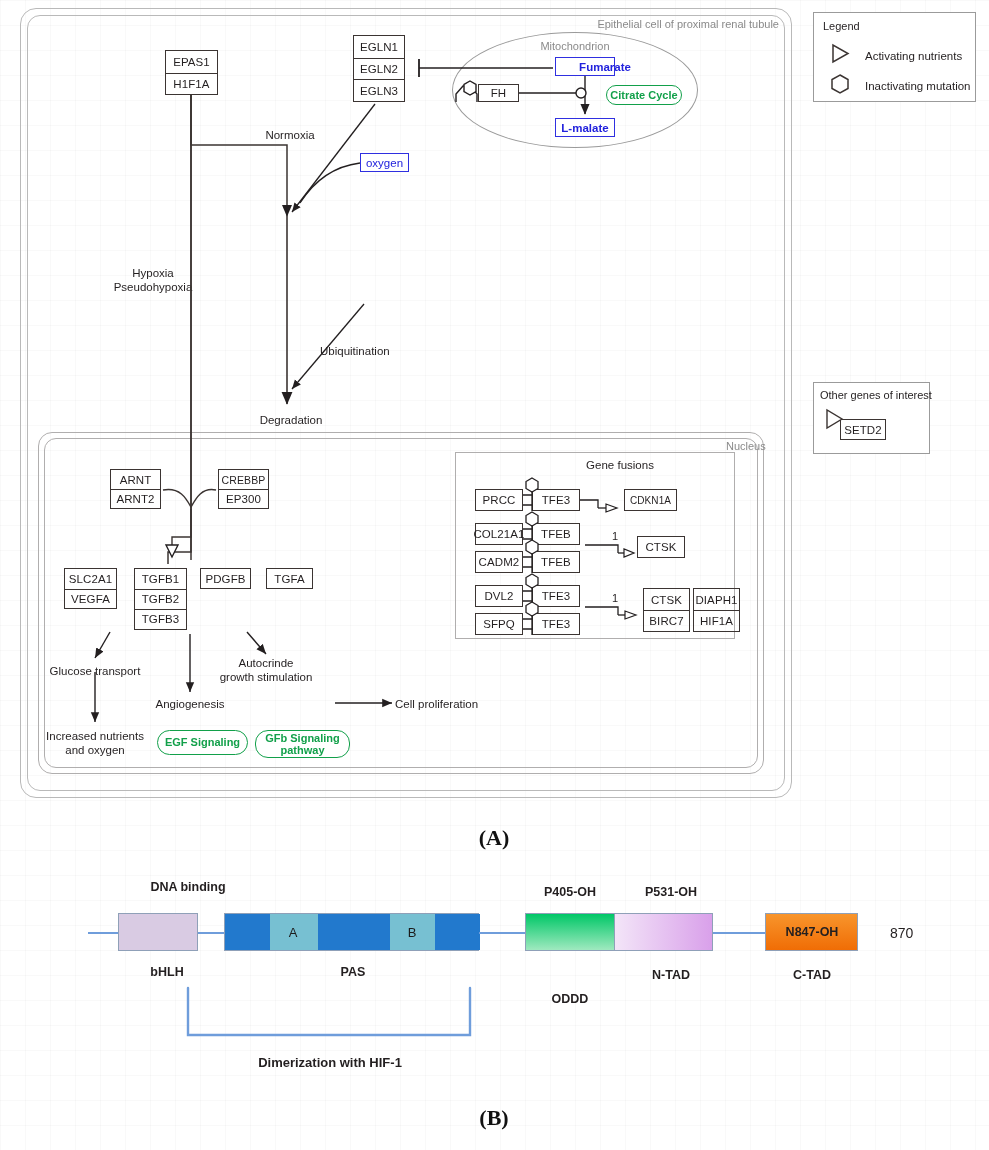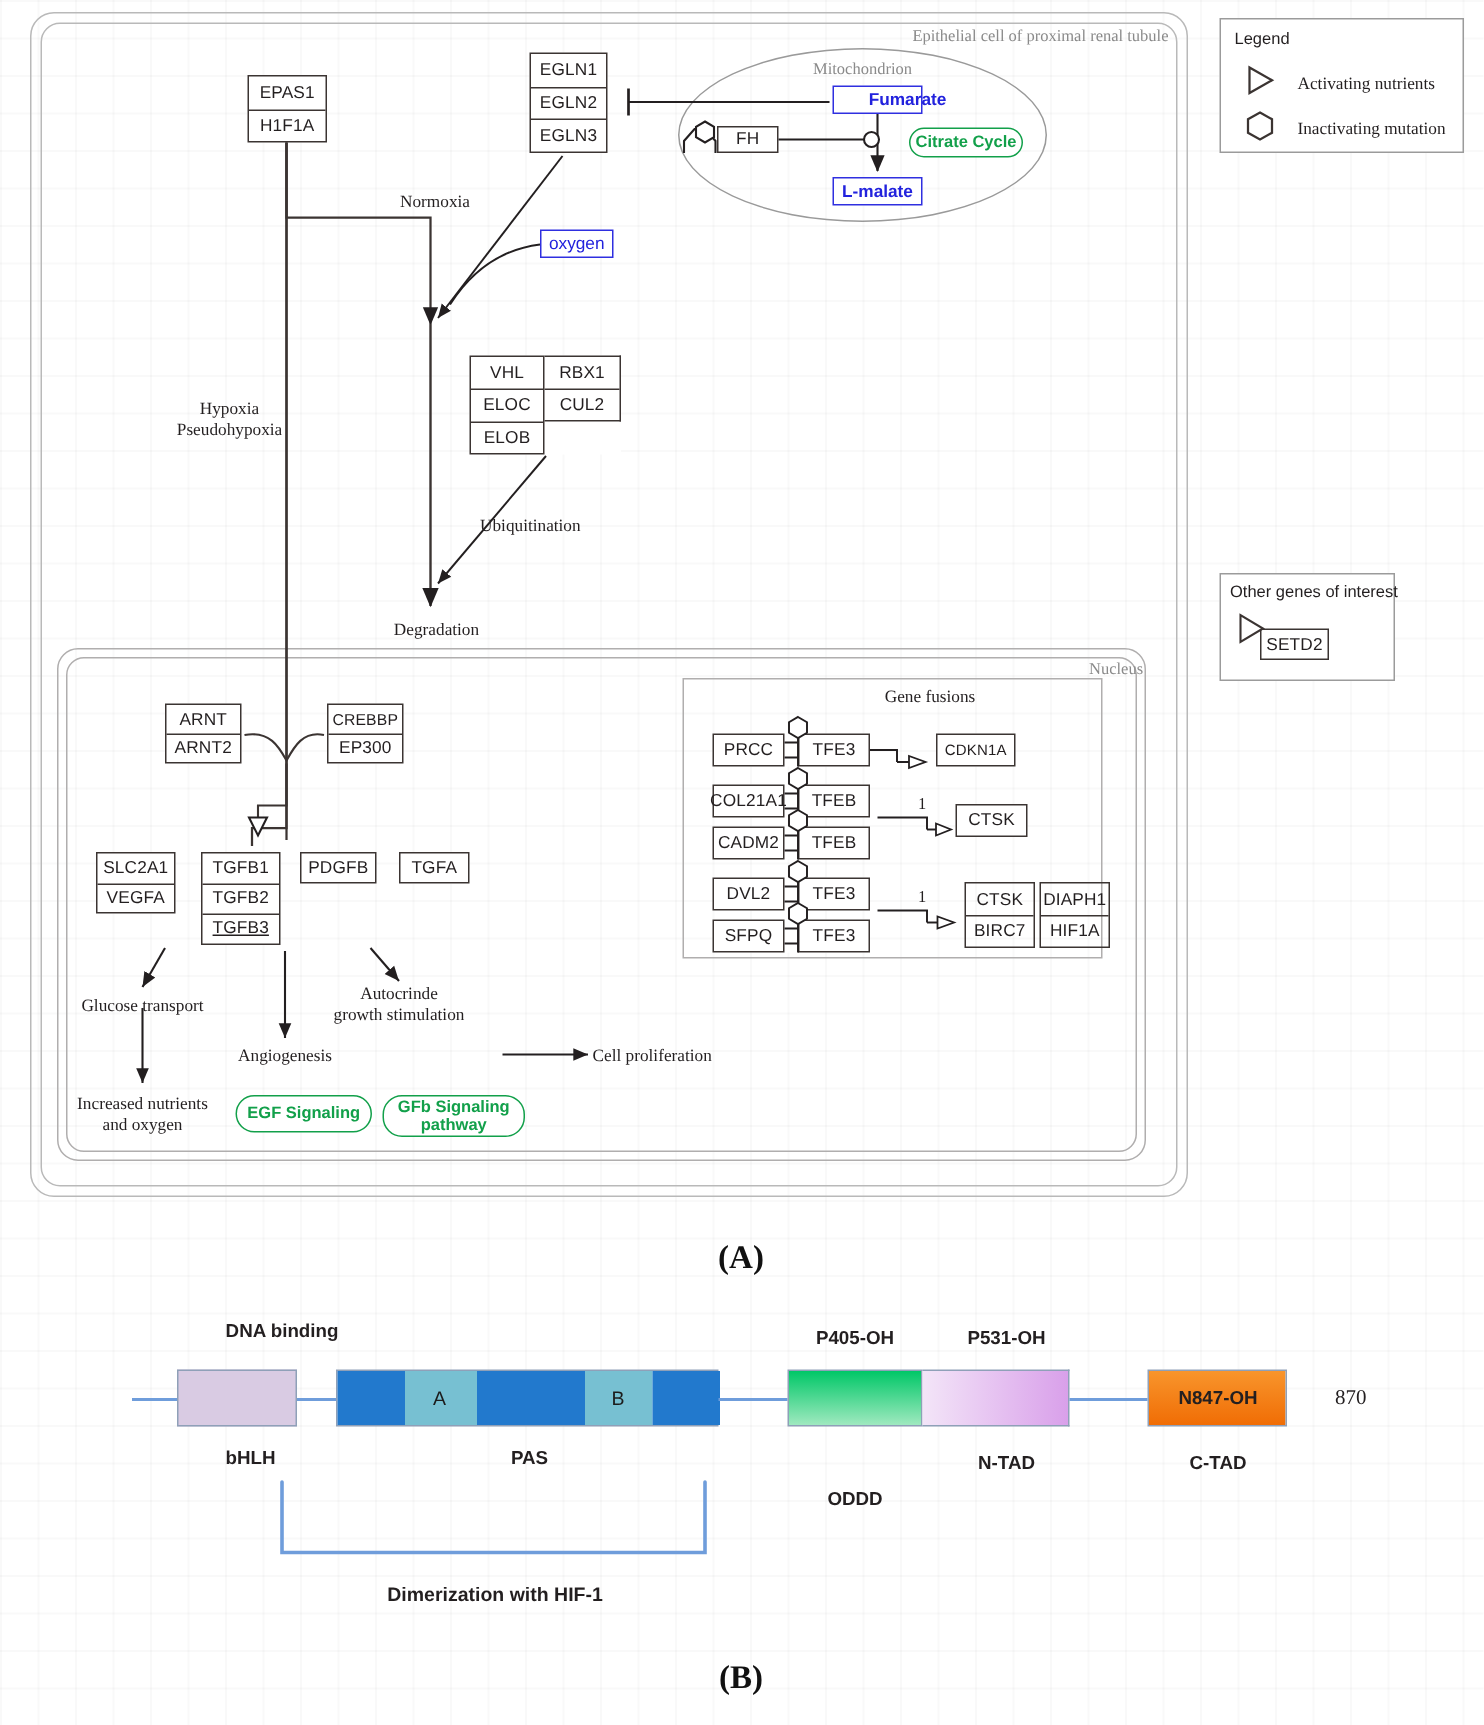--- a/index.html
+++ b/index.html
@@ -37,7 +37,7 @@
     justify-content:center;text-align:center;box-sizing:border-box;line-height:1.12;}
 
   
-  .lbl{position:absolute;font-size:11.5px;color:#231f20;white-space:nowrap;line-height:1.18;font-family:Liberation Serif, serif;}
+  .lbl{position:absolute;font-size:11.5px;color:#231f20;white-space:nowrap;line-height:1.18;}
   .lbl.c{text-align:center;transform:translateX(-50%);}
   .lbl.grey{color:#8a8a8a;}
 

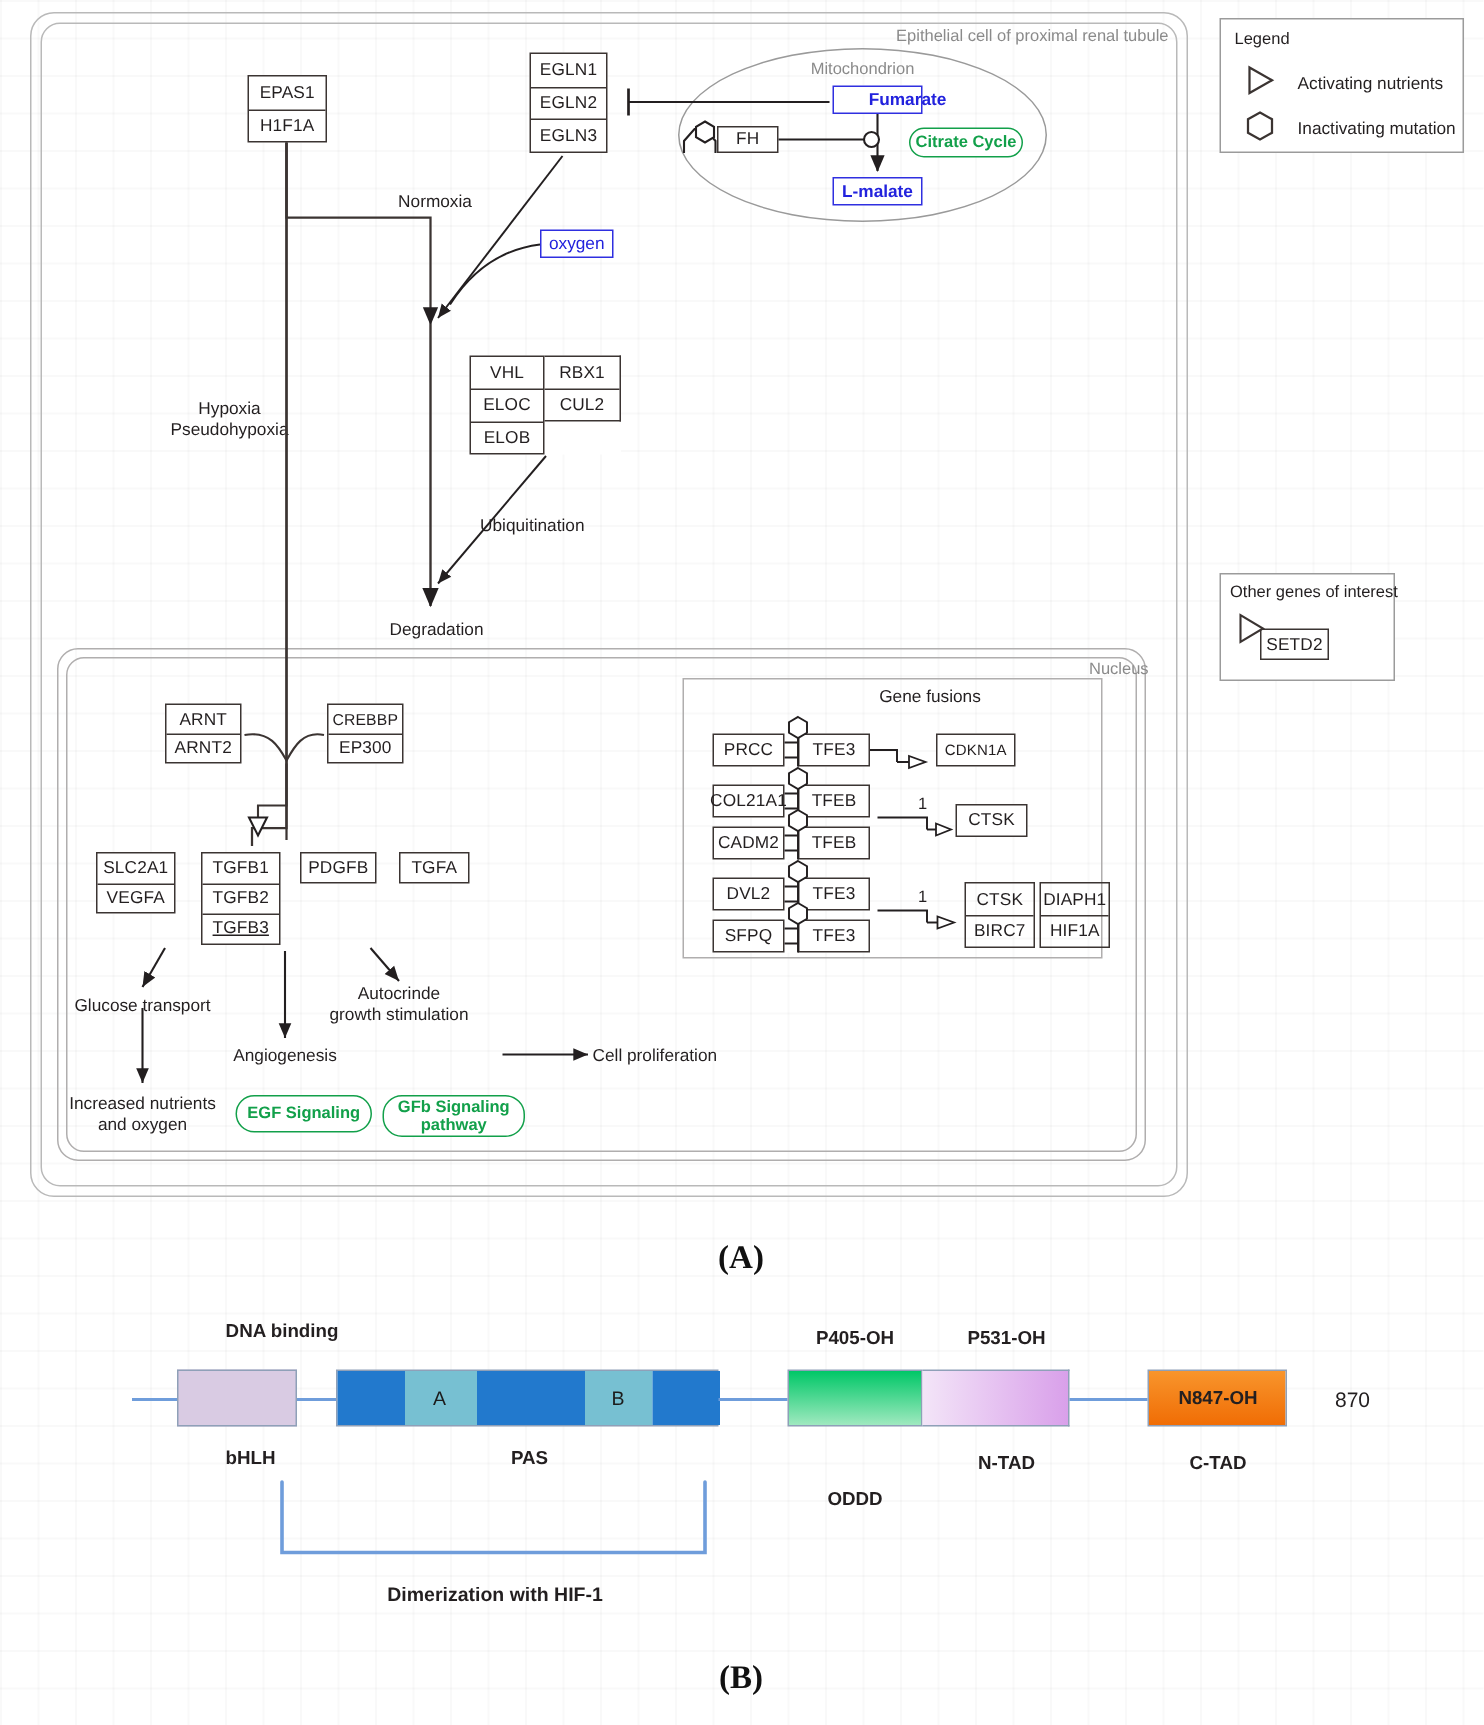--- a/index.html
+++ b/index.html
@@ -106,17 +106,6 @@
   <div class="lbl c" style="left:153px;top:267px;text-align:center;white-space:pre;"><span>Hypoxia
 Pseudohypoxia</span></div>
 
-  <div class="gbox" style="left:313px;top:237px;width:101px;height:66px;border:none;">
-    <div style="position:absolute;left:0;top:0;width:50px;height:66px;border:1.4px solid #3b3432;box-sizing:border-box;display:flex;flex-direction:column;">
-      <div class="gcell" style="height:33.33%;">VHL</div>
-      <div class="gcell" style="height:33.33%;">ELOC</div>
-      <div class="gcell" style="height:33.34%;">ELOB</div>
-    </div>
-    <div style="position:absolute;left:50px;top:0;width:51px;height:44px;border:1.4px solid #3b3432;border-left:none;box-sizing:border-box;display:flex;flex-direction:column;">
-      <div class="gcell" style="height:50%;">RBX1</div>
-      <div class="gcell" style="height:50%;">CUL2</div>
-    </div>
-  </div>
 
   <div class="lbl" style="left:320px;top:345px;">Ubiquitination</div>
   <div class="lbl c" style="left:291px;top:414px;">Degradation</div>

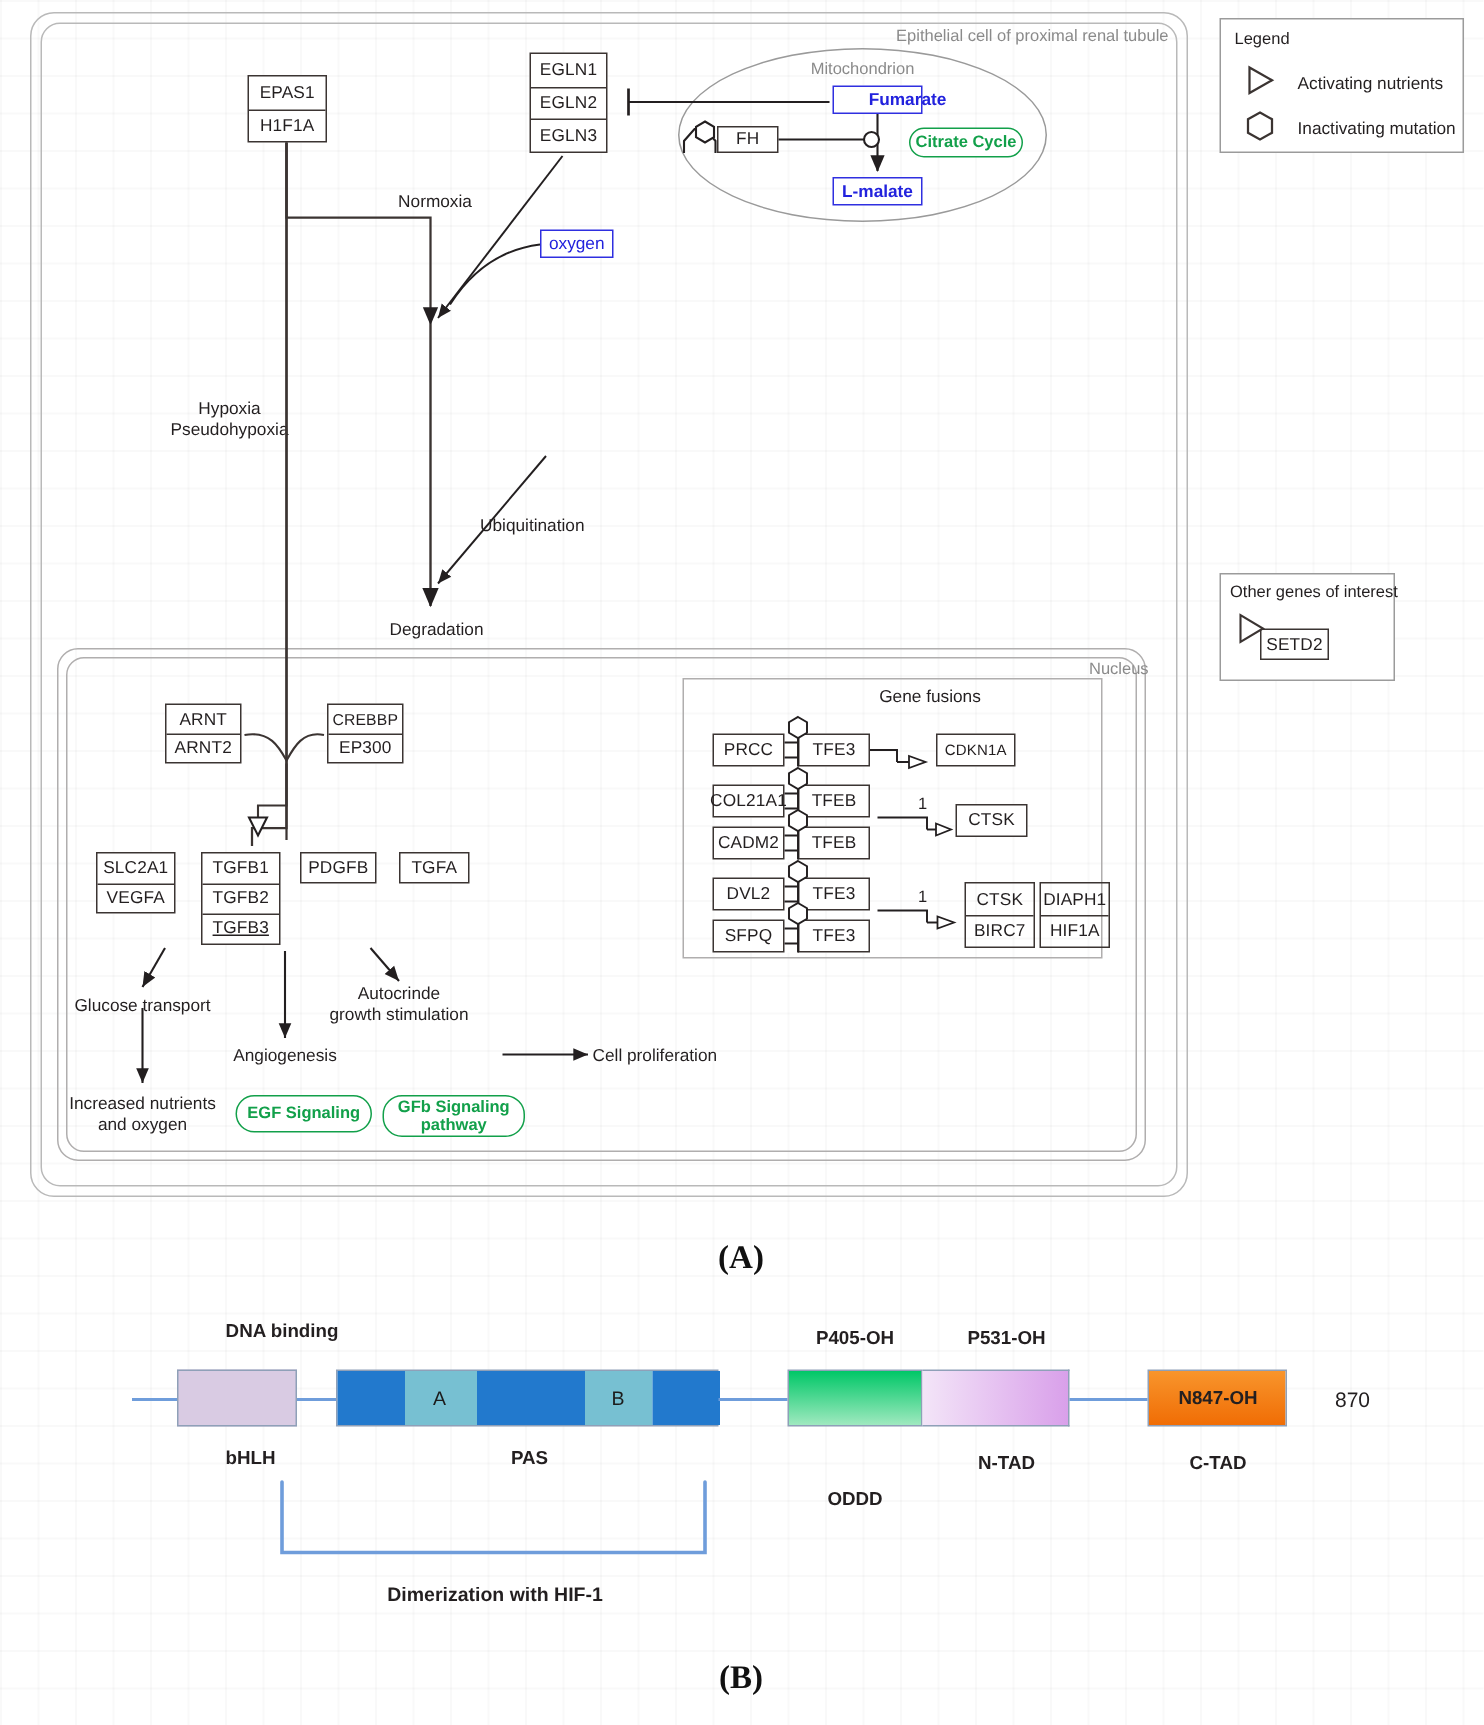--- a/index.html
+++ b/index.html
@@ -132,7 +132,7 @@
   <div class="gbox gcolcell" style="left:134px;top:568px;width:53px;height:62px;">
     <div class="gcell" style="height:33.33%;">TGFB1</div>
     <div class="gcell" style="height:33.33%;">TGFB2</div>
-    <div class="gcell" style="height:33.34%;text-decoration:underline;">TGFB3</div>
+    <div class="gcell" style="height:33.34%;">TGFB3</div>
   </div>
 
   <div class="gbox" style="left:200px;top:568px;width:51px;height:21px;">

